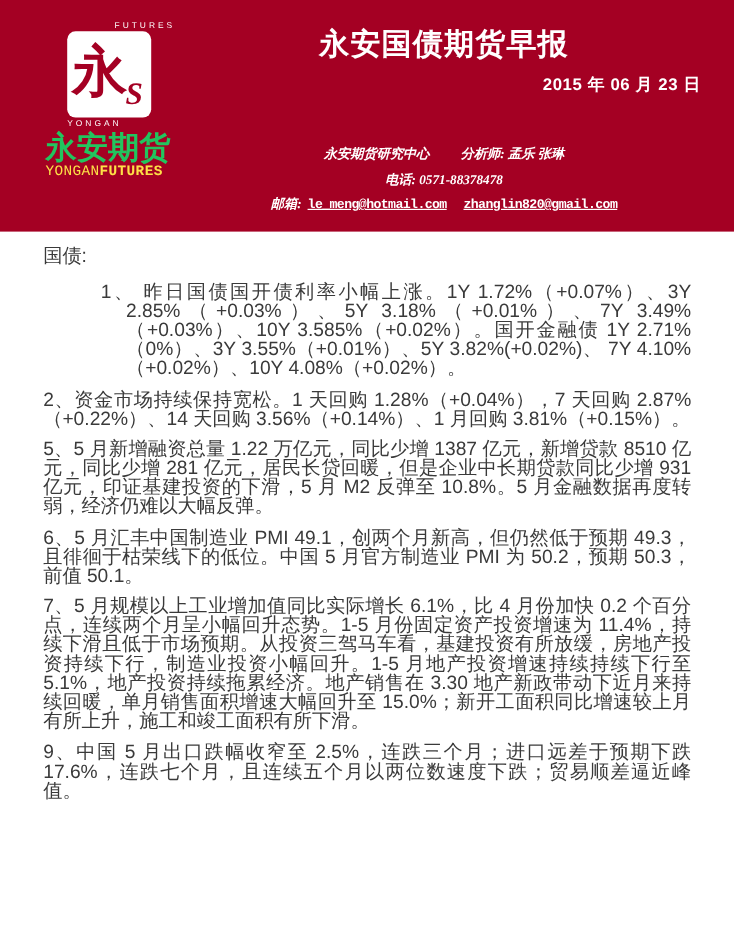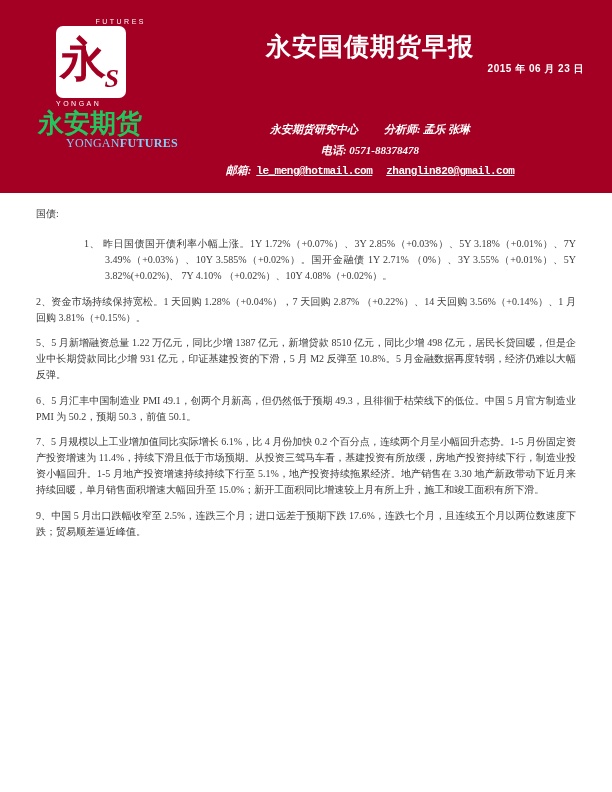--- a/index.html
+++ b/index.html
@@ -62,7 +62,7 @@
   .logo-en .bold { font-weight: bold; }
 
   .title {
-    position: absolute; top: 30px; left: 170px; width: 400px;
+    position: absolute; top: 20px; left: 170px; width: 400px;
     text-align: center;
     font-family: "Liberation Sans", sans-serif;
     font-weight: bold; font-size: 25px; letter-spacing: 1px;

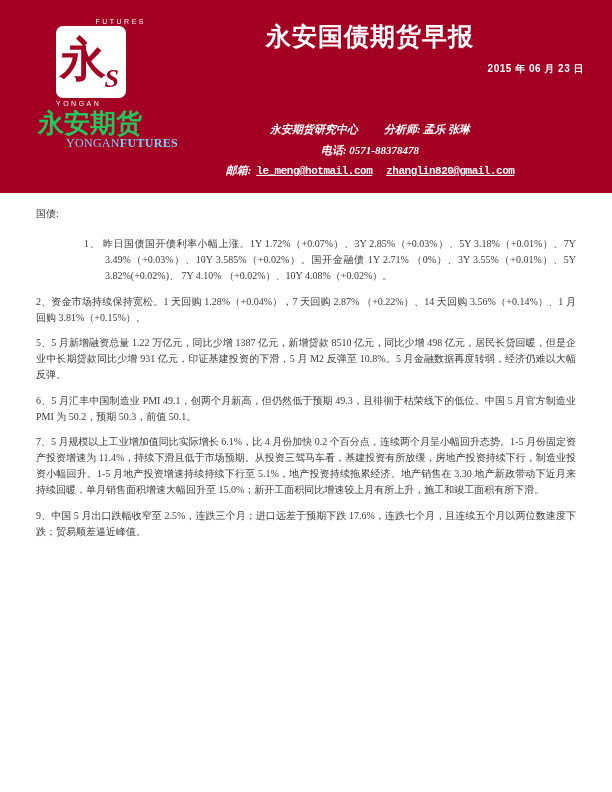--- a/index.html
+++ b/index.html
@@ -71,7 +71,7 @@
   .date {
     position: absolute; top: 62px; right: 28px;
     font-family: "Liberation Sans", sans-serif;
-    font-weight: bold; font-size: 10px; letter-spacing: 0.5px;
+    font-weight: bold; font-size: 14px; letter-spacing: 0.5px;
     color: #ffffff; white-space: nowrap;
   }
   .contact {

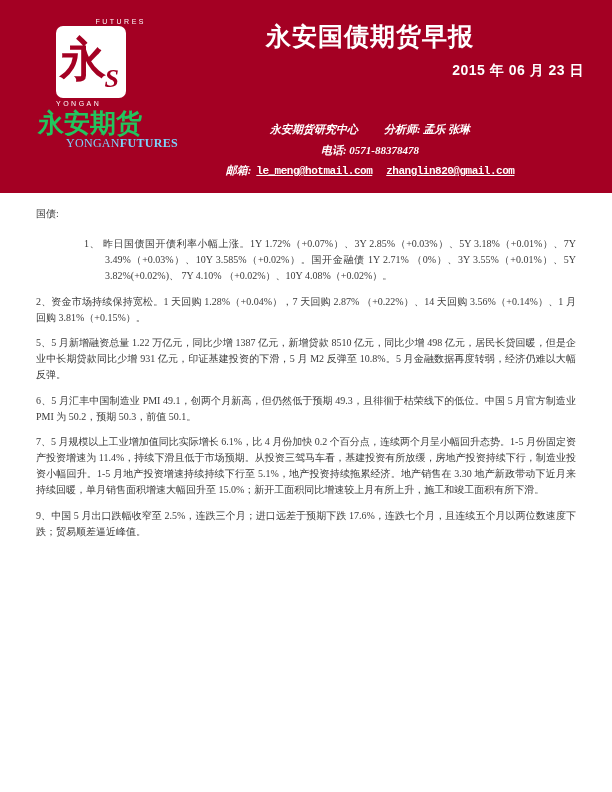--- a/index.html
+++ b/index.html
@@ -56,8 +56,8 @@
     letter-spacing: 0px; color: #22c55e; white-space: nowrap;
   }
   .logo-en {
-    font-family: Liberation Serif, serif;
-    font-size: 12px; letter-spacing: 0.3px; color: #7dd3fc; white-space: nowrap; margin-left: 28px;
+    font-family: Liberation Mono, monospace;
+    font-size: 12px; letter-spacing: 0.3px; color: #fde047; white-space: nowrap;
   }
   .logo-en .bold { font-weight: bold; }
 

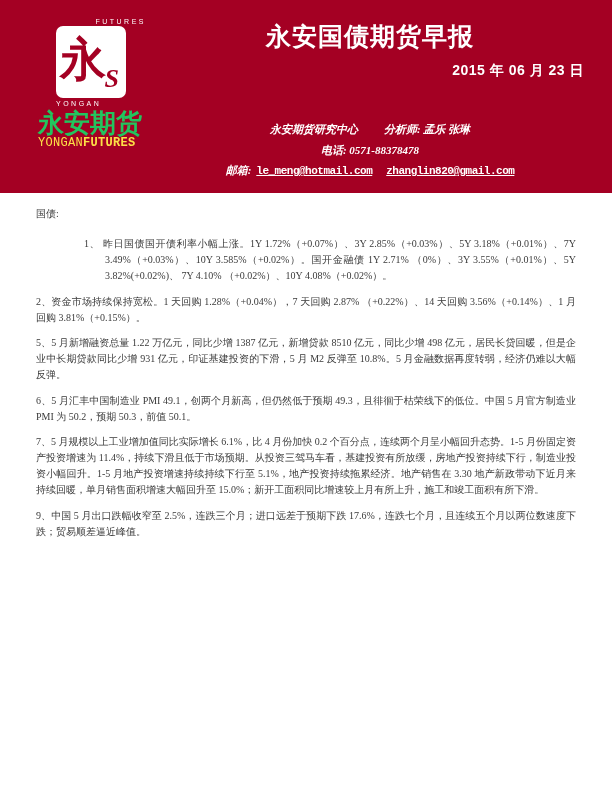--- a/index.html
+++ b/index.html
@@ -90,8 +90,8 @@
   .doc-body {
     padding: 13px 36px 0 36px;
     color: #3A3A3A;
-    font-family: Liberation Serif, serif;
-    font-size: 10px; line-height: 16px;
+    font-family: Liberation Sans, sans-serif;
+    font-size: 16px; line-height: 16px;
   }
   .section-label { margin: 0 0 14px 0; }
   .doc-body p.item {

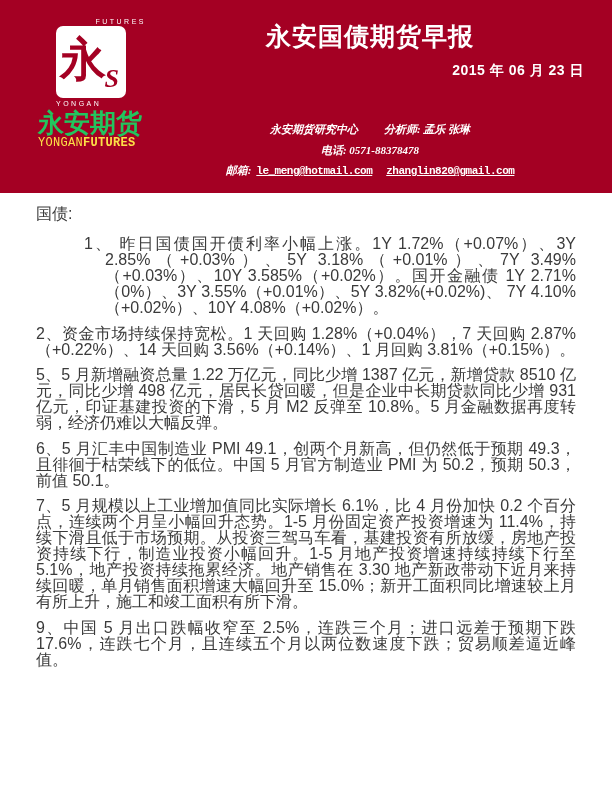--- a/index.html
+++ b/index.html
@@ -144,7 +144,7 @@
     <div id="items-container">
         <p class="item hanging">1、 昨日国债国开债利率小幅上涨。1Y 1.72%（+0.07%）、3Y 2.85%（+0.03%）、5Y 3.18%（+0.01%）、7Y 3.49%（+0.03%）、10Y 3.585%（+0.02%）。国开金融债 1Y 2.71% （0%）、3Y 3.55%（+0.01%）、5Y 3.82%(+0.02%)、 7Y 4.10% （+0.02%）、10Y 4.08%（+0.02%）。</p>
         <p class="item">2、资金市场持续保持宽松。1 天回购 1.28%（+0.04%），7 天回购 2.87% （+0.22%）、14 天回购 3.56%（+0.14%）、1 月回购 3.81%（+0.15%）。</p>
-        <p class="item">5、5 月新增融资总量 1.22 万亿元，同比少增 1387 亿元，新增贷款 8510 亿元，同比少增 498 亿元，居民长贷回暖，但是企业中长期贷款同比少增 931 亿元，印证基建投资的下滑，5 月 M2 反弹至 10.8%。5 月金融数据再度转弱，经济仍难以大幅反弹。</p>
+        <p class="item">5、5 月新增融资总量 1.22 万亿元，同比少增 1387 亿元，新增贷款 8510 亿元，同比少增 281 亿元，居民长贷回暖，但是企业中长期贷款同比少增 931 亿元，印证基建投资的下滑，5 月 M2 反弹至 10.8%。5 月金融数据再度转弱，经济仍难以大幅反弹。</p>
         <p class="item">6、5 月汇丰中国制造业 PMI 49.1，创两个月新高，但仍然低于预期 49.3，且徘徊于枯荣线下的低位。中国 5 月官方制造业 PMI 为 50.2，预期 50.3，前值 50.1。</p>
         <p class="item">7、5 月规模以上工业增加值同比实际增长 6.1%，比 4 月份加快 0.2 个百分点，连续两个月呈小幅回升态势。1-5 月份固定资产投资增速为 11.4%，持续下滑且低于市场预期。从投资三驾马车看，基建投资有所放缓，房地产投资持续下行，制造业投资小幅回升。1-5 月地产投资增速持续持续下行至 5.1%，地产投资持续拖累经济。地产销售在 3.30 地产新政带动下近月来持续回暖，单月销售面积增速大幅回升至 15.0%；新开工面积同比增速较上月有所上升，施工和竣工面积有所下滑。</p>
         <p class="item">9、中国 5 月出口跌幅收窄至 2.5%，连跌三个月；进口远差于预期下跌 17.6%，连跌七个月，且连续五个月以两位数速度下跌；贸易顺差逼近峰值。</p>

